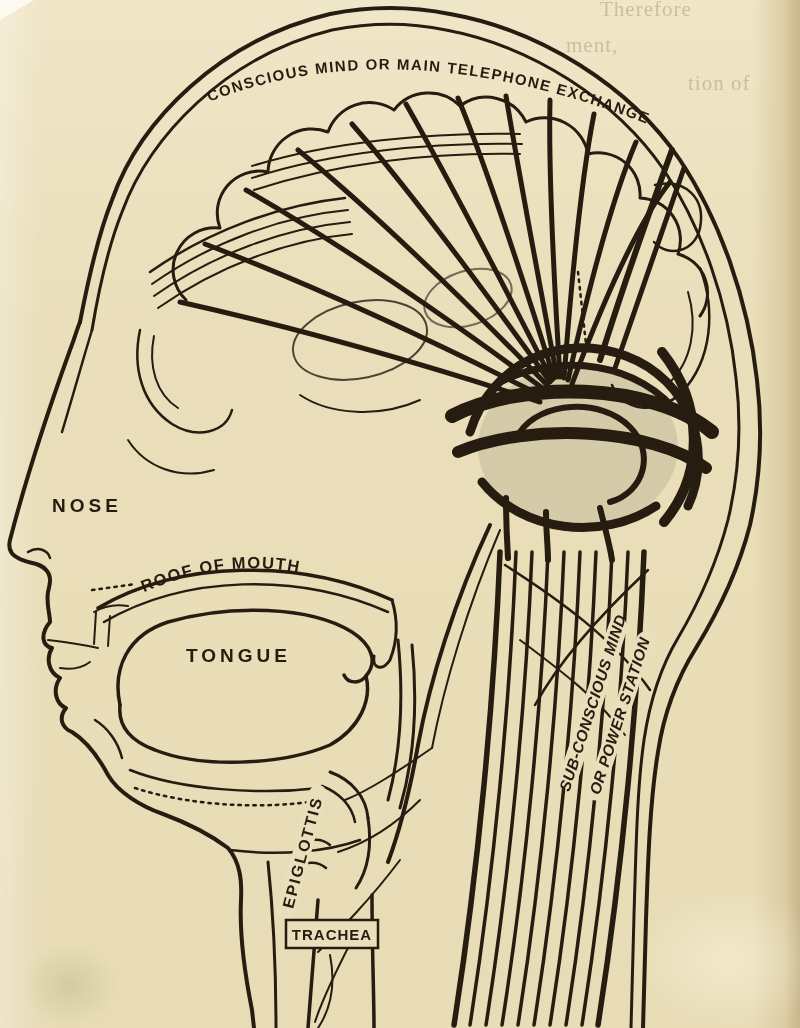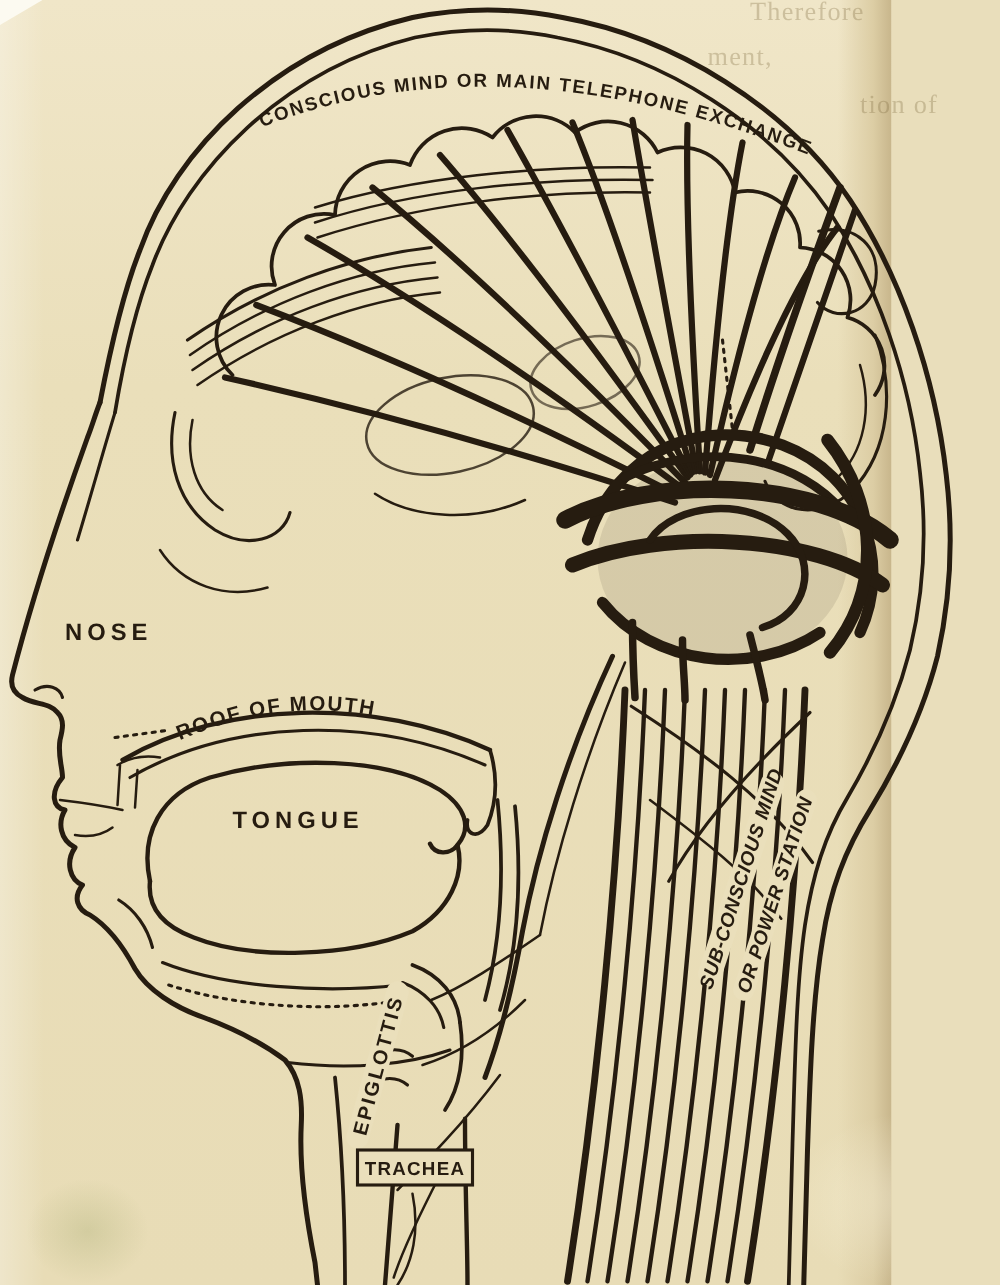--- a/index.html
+++ b/index.html
@@ -9,7 +9,7 @@
     font-family:"Liberation Sans",sans-serif;
   }
   .paper{
-    position:relative;width:713px;height:1028px;
+    position:relative;width:800px;height:1028px;
     background:
       radial-gradient(70px 60px at 70px 985px, rgba(125,140,70,.20), transparent 70%),
       radial-gradient(140px 100px at 730px 960px, rgba(255,250,230,.45), transparent 70%),

